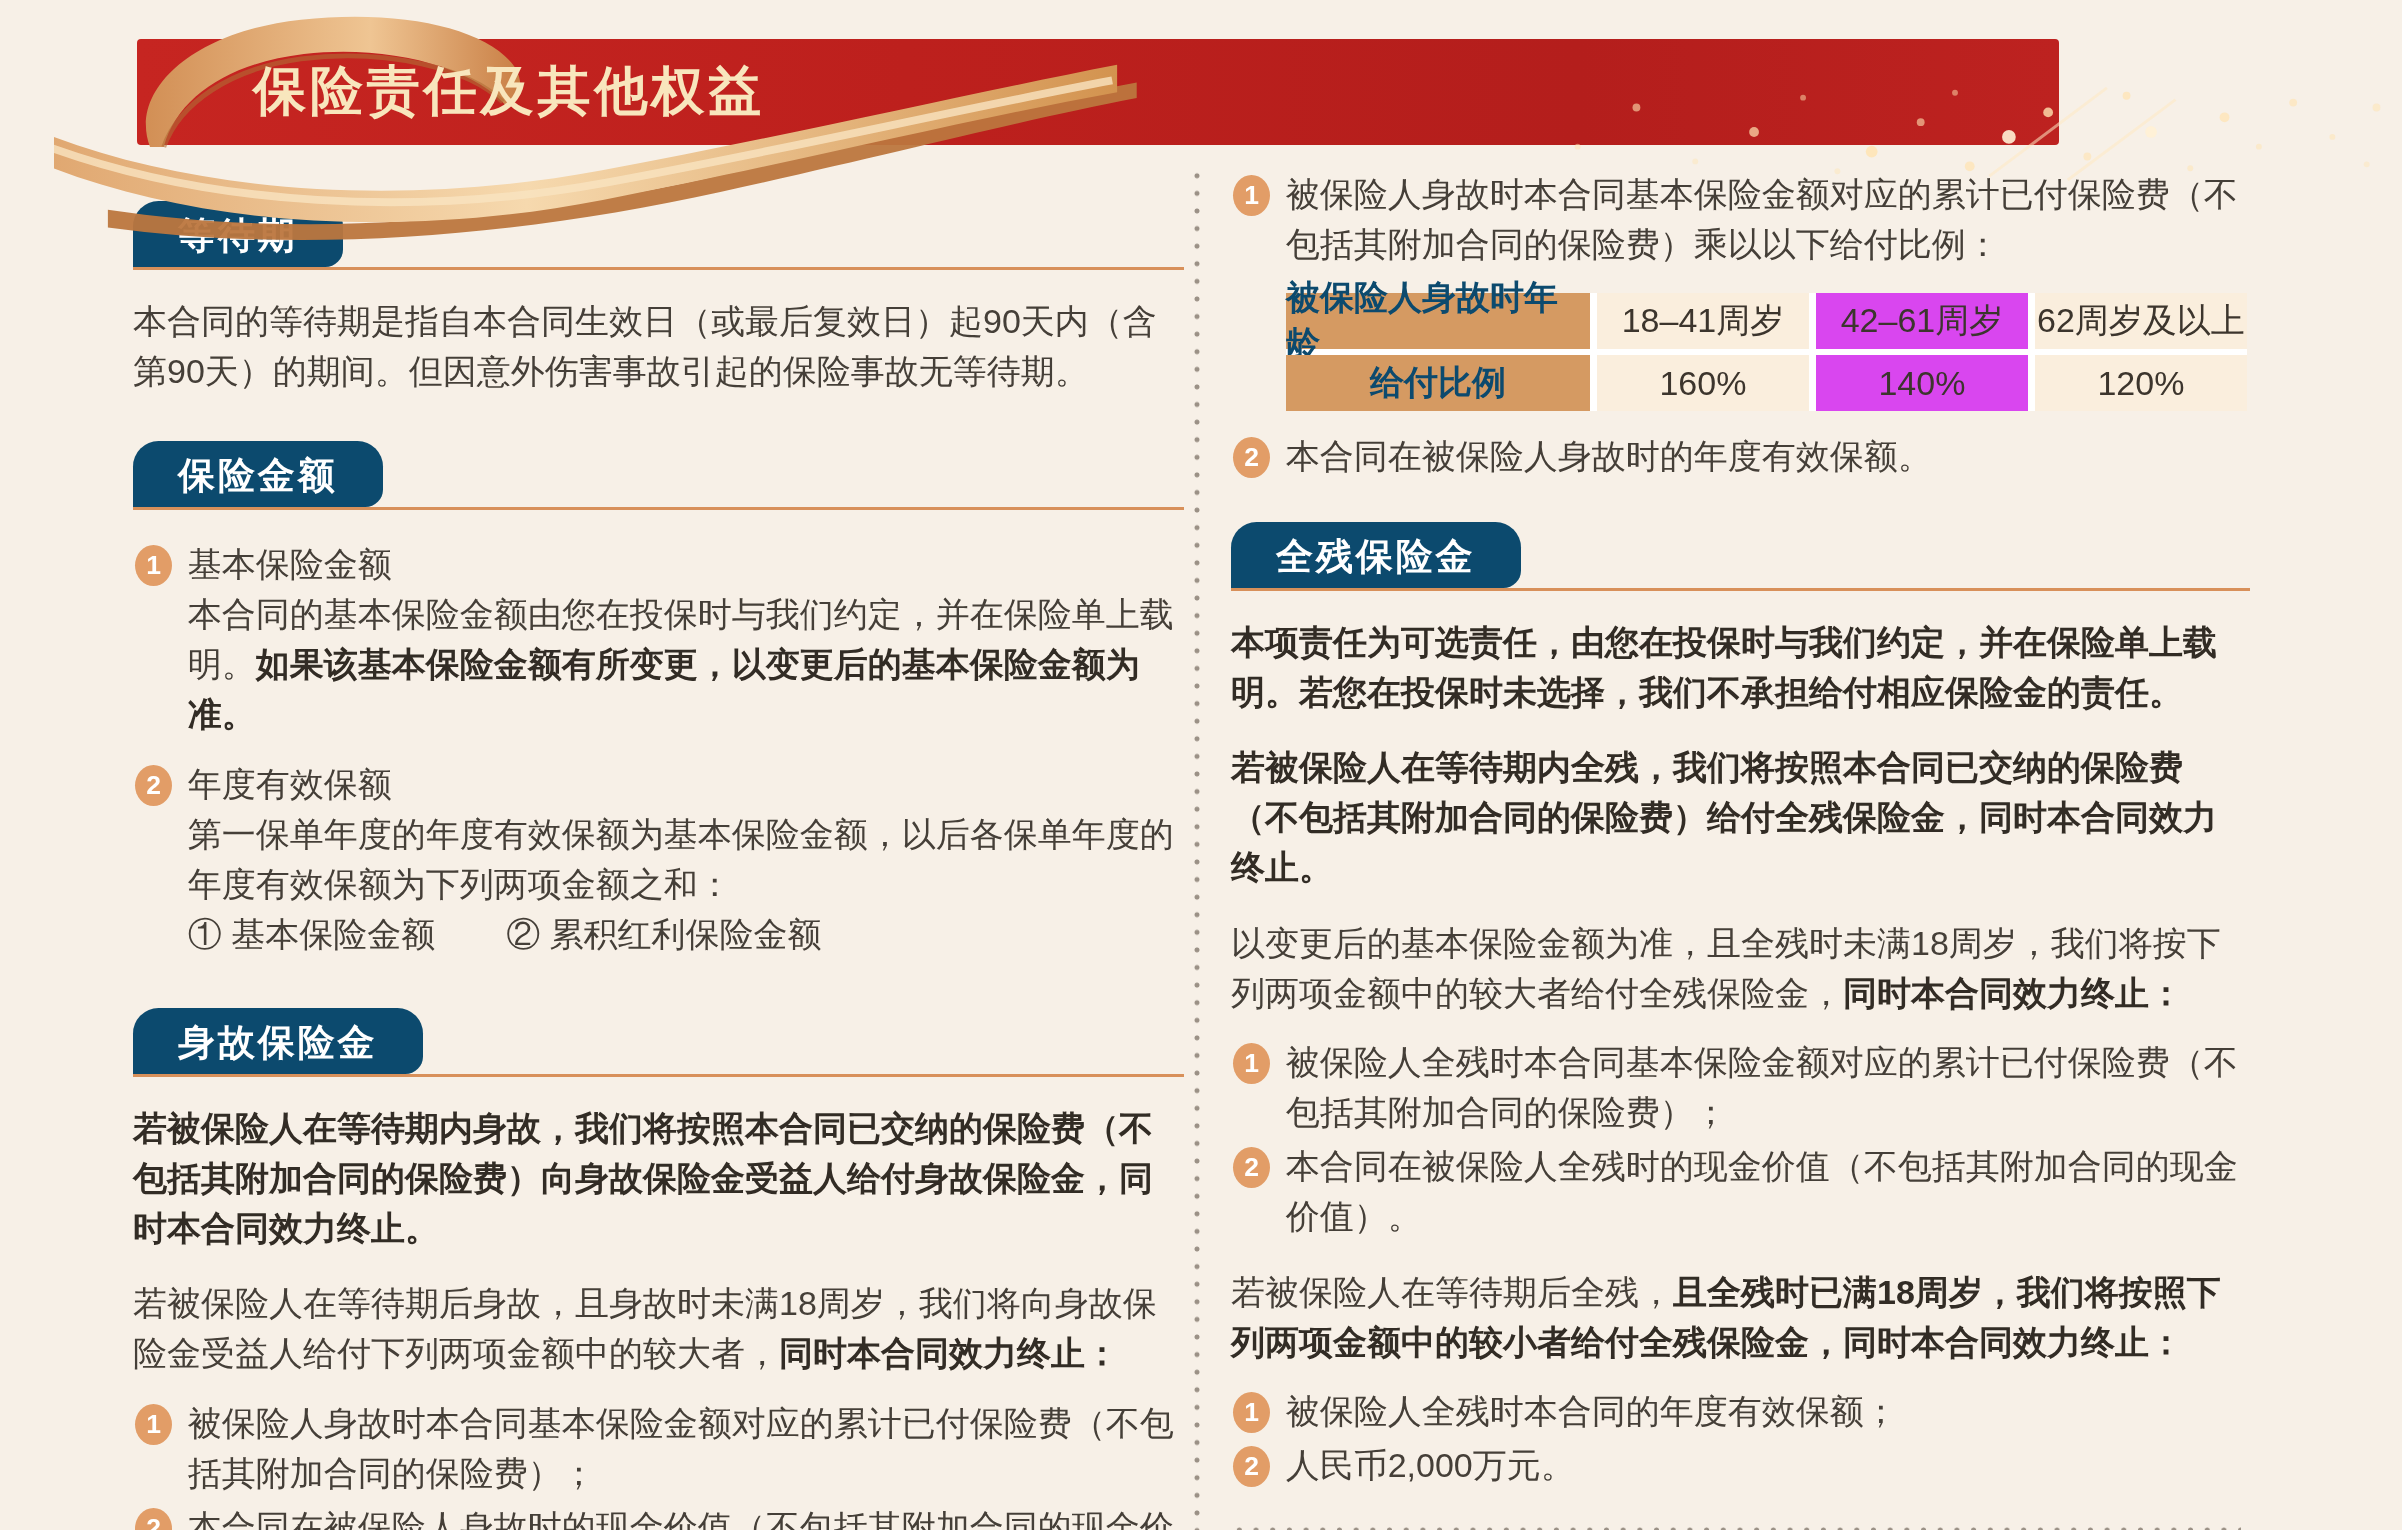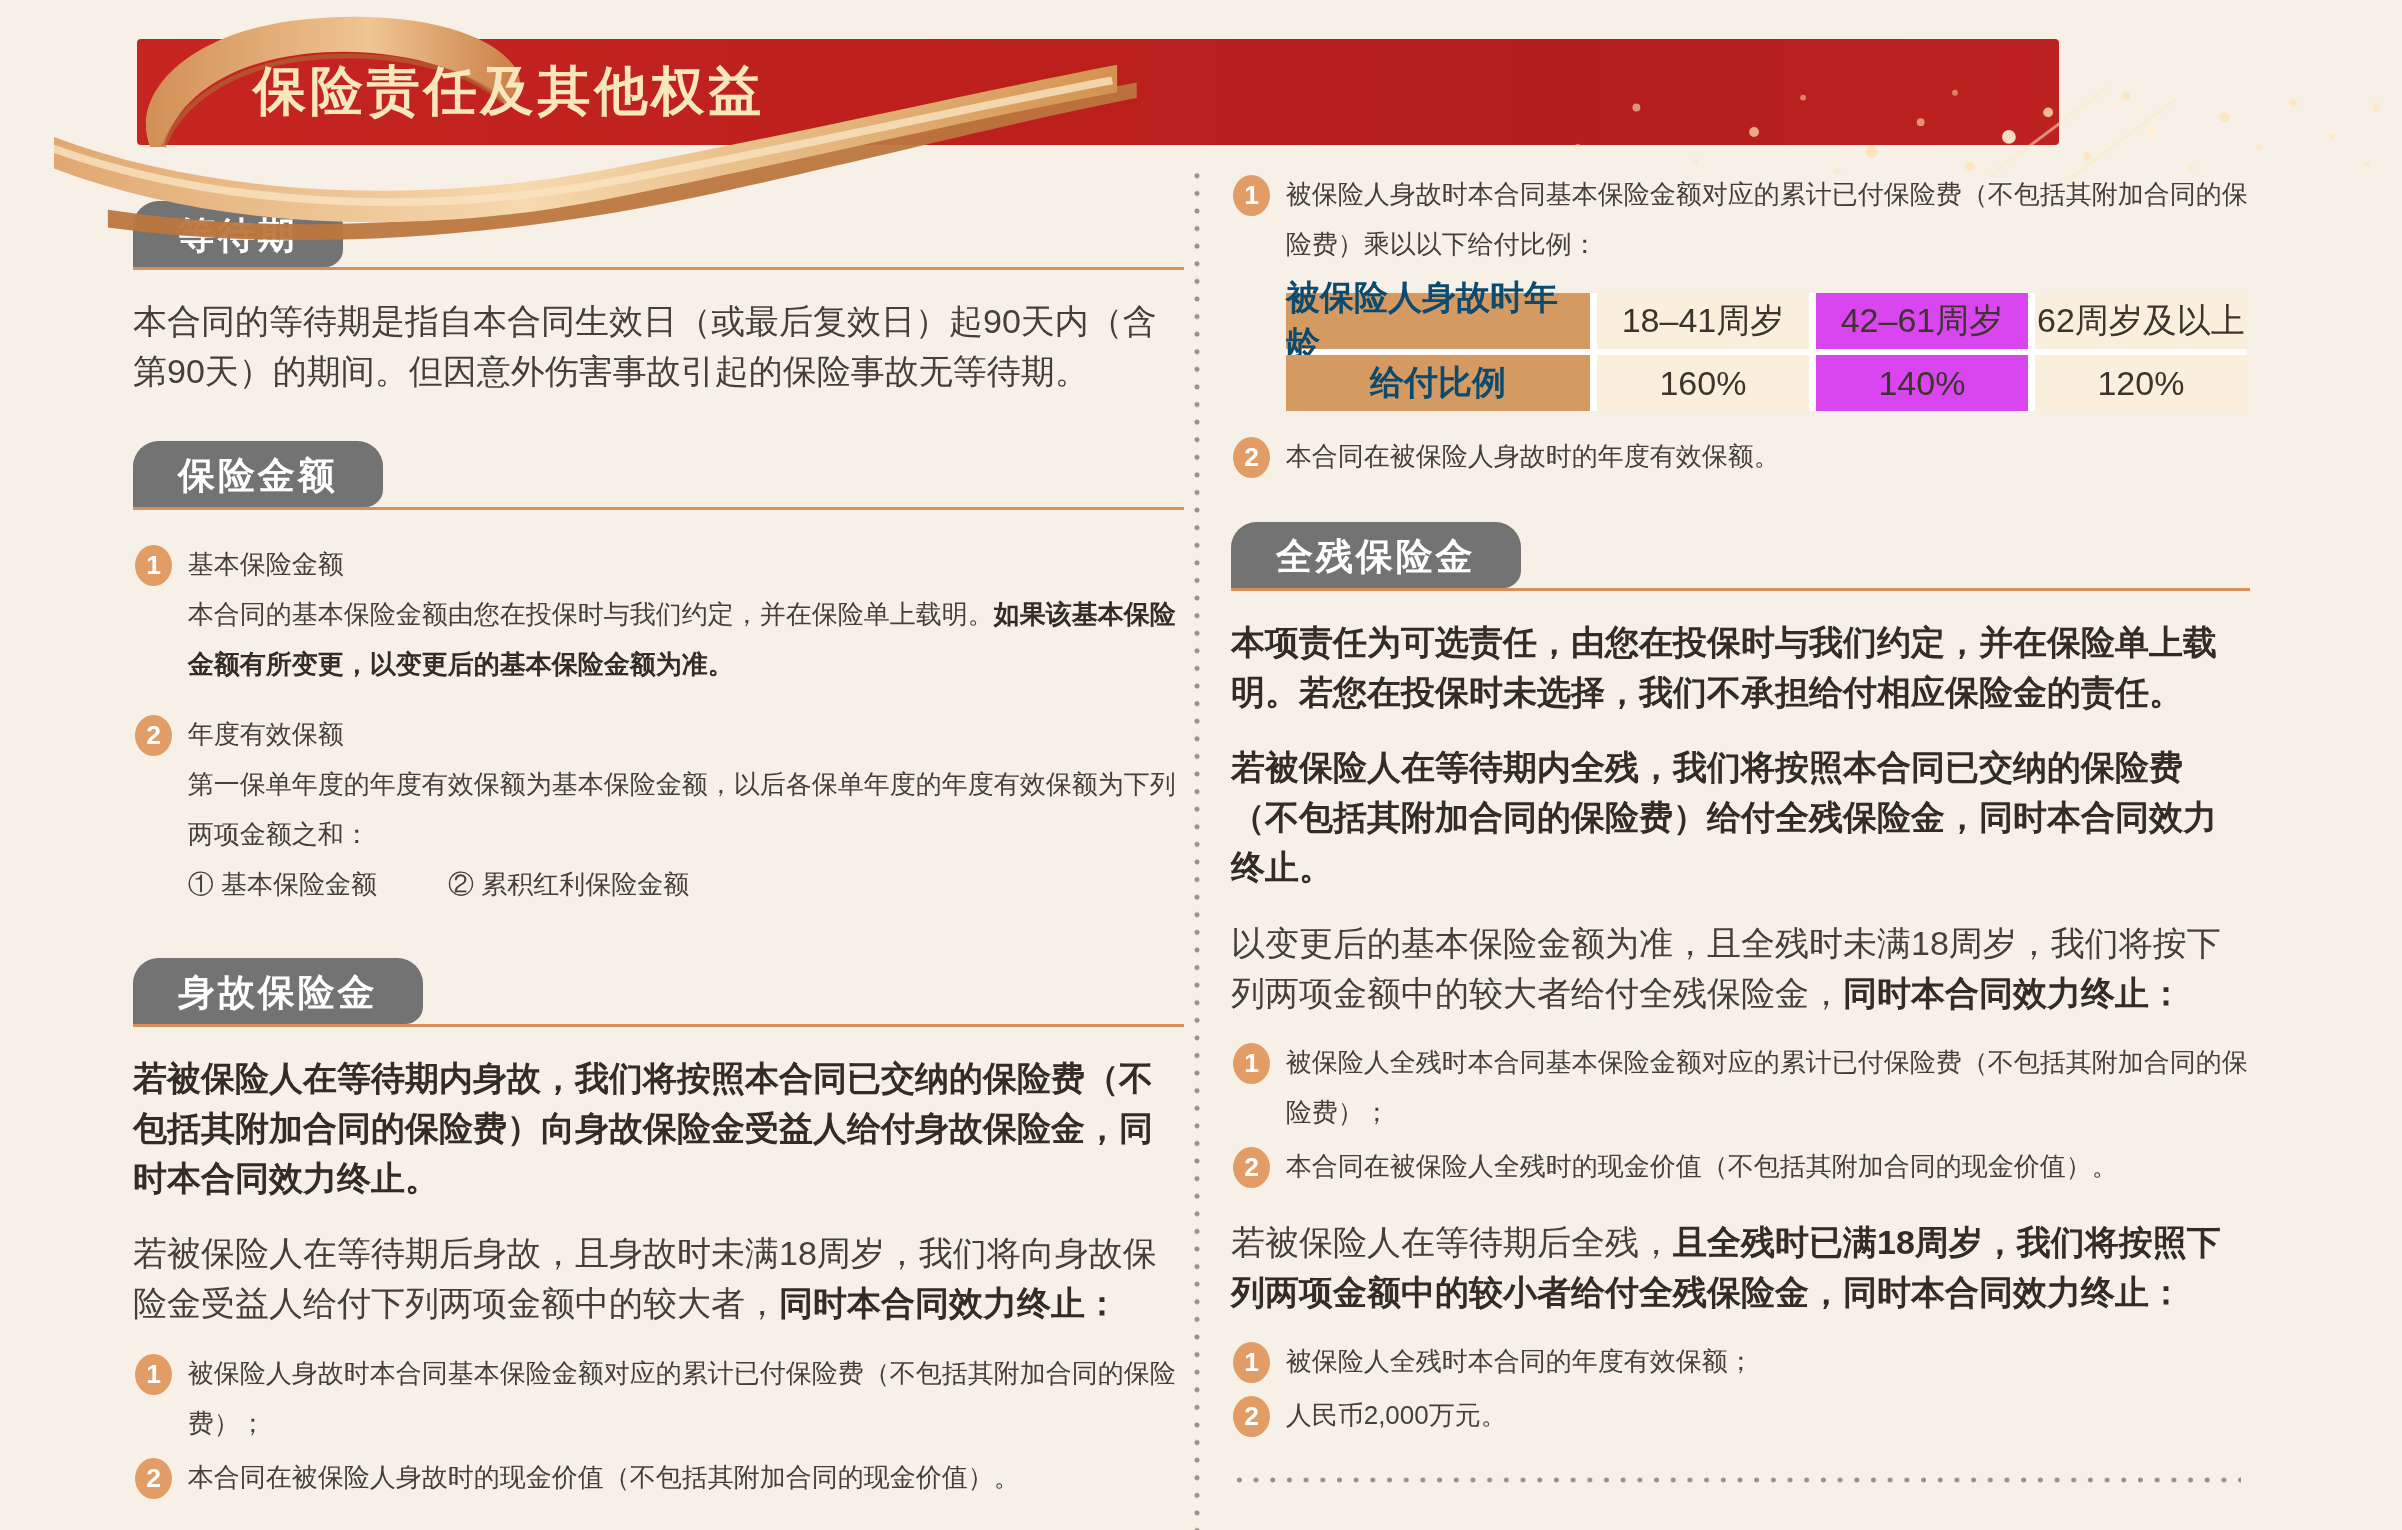--- a/index.html
+++ b/index.html
@@ -57,7 +57,7 @@
     background:#e29d67; color:#fff; font-weight:bold; font-size:26.5px;
     display:flex; align-items:center; justify-content:center;
   }
-  .num-body { font-size:26px; line-height:50px; }
+  .num-body { font-size:34px; line-height:50px; }
   .sub-opts span { margin-right:71px; }
 
   

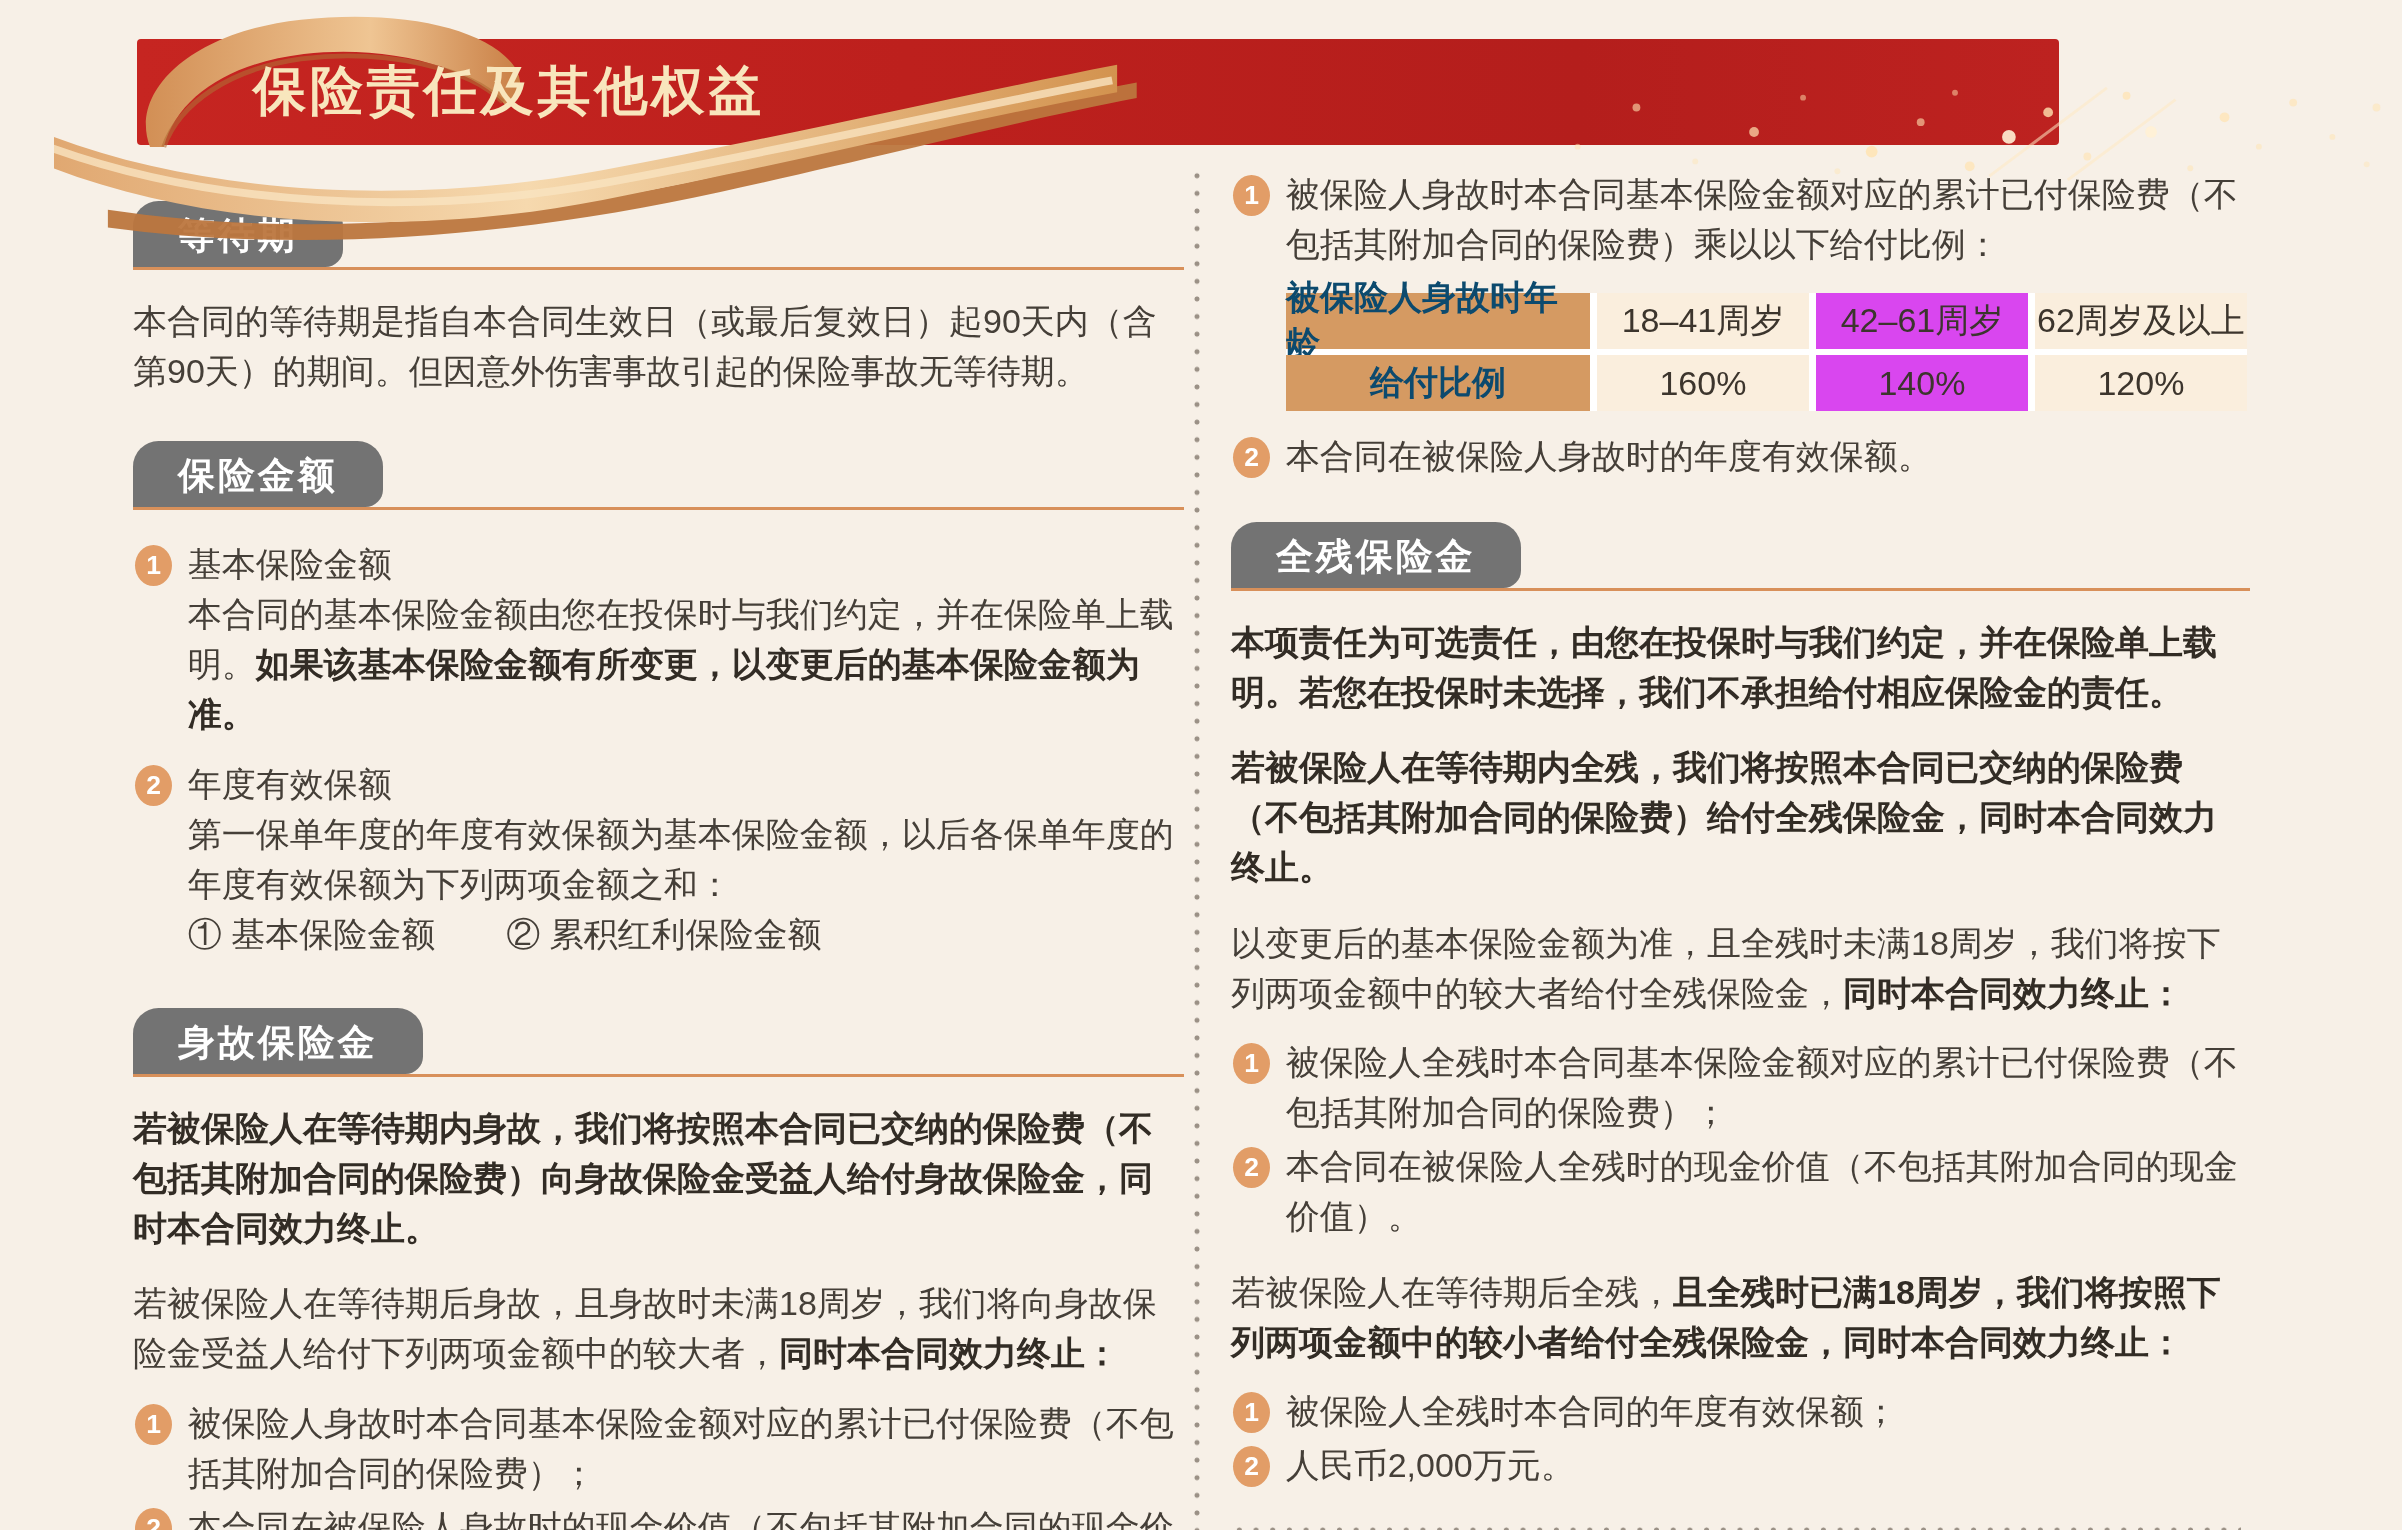--- a/index.html
+++ b/index.html
@@ -40,7 +40,7 @@
   
   .sec-head { border-bottom:3.9px solid #d8905a; line-height:0; }
   .badge {
-    display:inline-block; background:#737373; color:#ffffff; font-weight:bold;
+    display:inline-block; background:#0c4a6e; color:#ffffff; font-weight:bold;
     font-size:37px; line-height:37px; padding:15.7px 45px 13.7px;
     border-radius:25.5px 25.5px 17.6px 0; letter-spacing:2.9px;
   }

